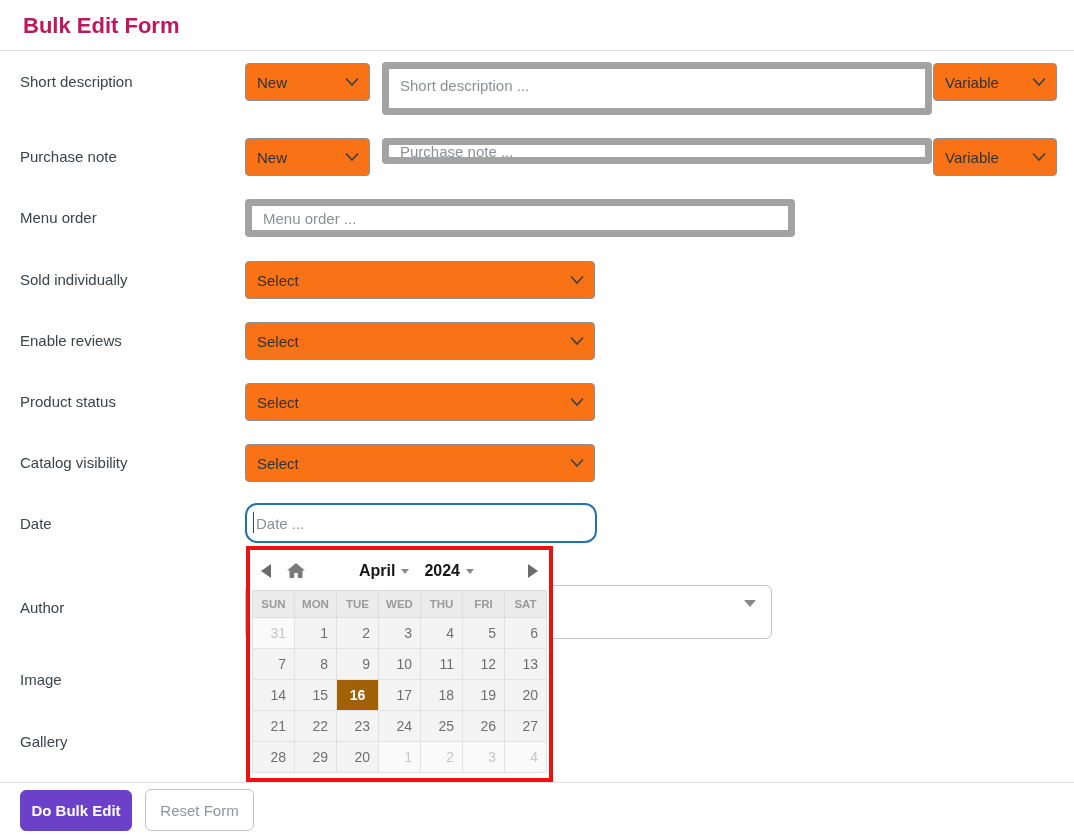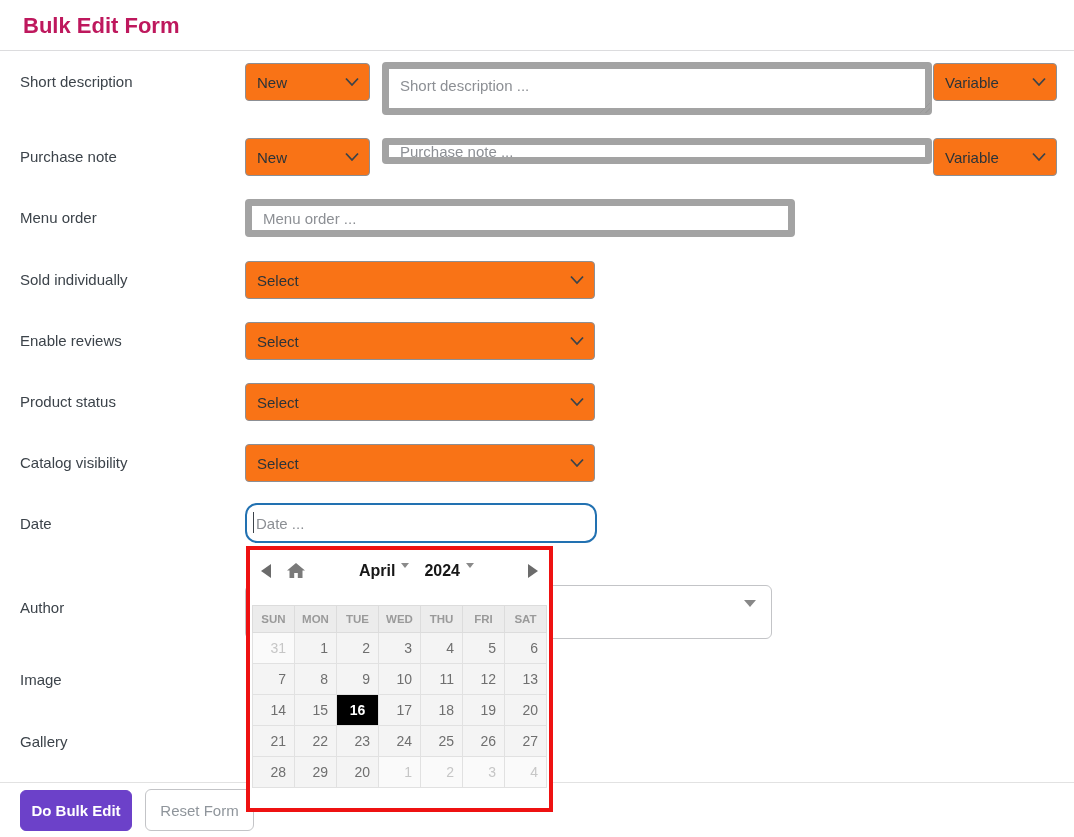--- a/index.html
+++ b/index.html
@@ -88,7 +88,7 @@
   .tri-right { width:0; height:0; border-top:7px solid transparent; border-bottom:7px solid transparent; border-left:10px solid #6b6b6b; cursor:pointer; }
   .home-btn { margin-left: 16px; line-height: 0; cursor: pointer; }
   .monthyear { margin: 0 auto; display: flex; align-items: center; gap: 15px; }
-  .my-item { display: flex; cursor: pointer; }
+  .my-item { display: flex; align-items: center; cursor: pointer; }
   .my-item .label { font-size: 16px; font-weight: 700; color: #171717; }
   .my-item .dd {
     margin-left: 6px; width: 0; height: 0;

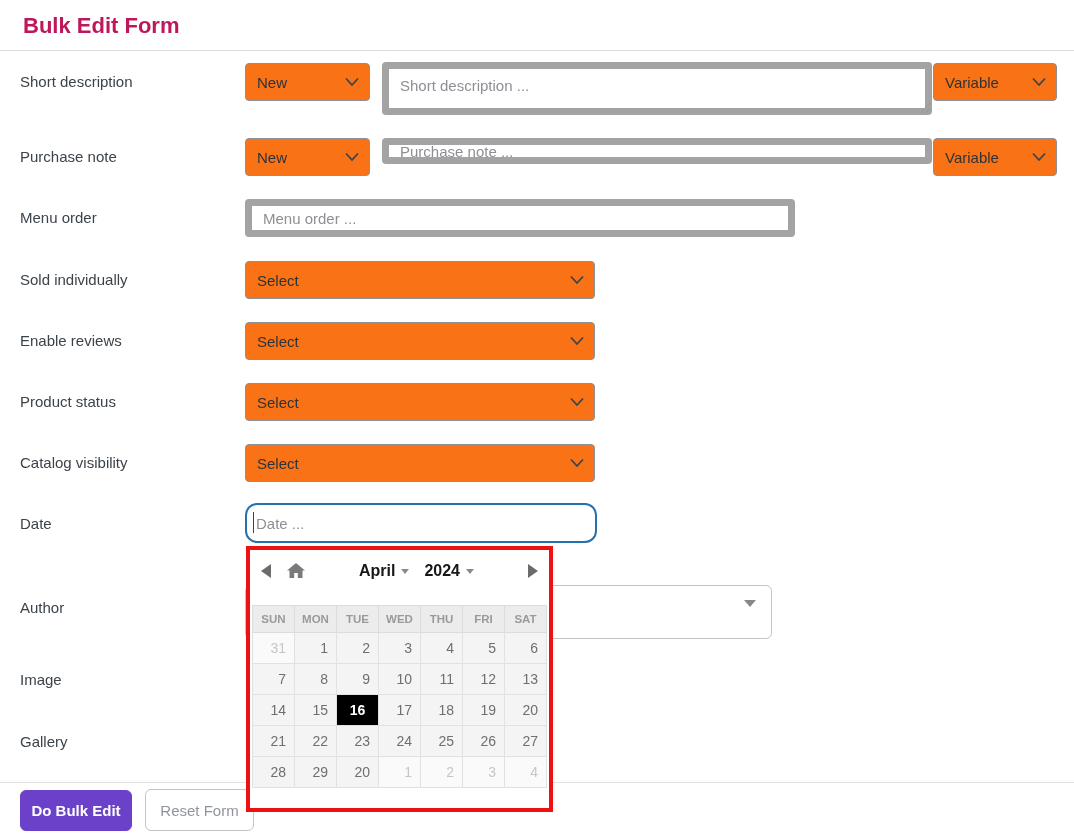--- a/index.html
+++ b/index.html
@@ -95,7 +95,7 @@
     border-left: 4px solid transparent; border-right: 4px solid transparent;
     border-top: 5px solid #8a8a8a; position: relative; top: 1px;
   }
-  .cal-table { border-collapse: collapse; table-layout: fixed; margin: 16px auto; }
+  .cal-table { border-collapse: collapse; table-layout: fixed; margin: 1px auto; }
   .cal-table th {
     width: 42px; height: 27px; background: #ececec; border: 1px solid #dcdcdc;
     font-size: 11.5px; font-weight: 700; color: #9a9a9a; text-align: center;

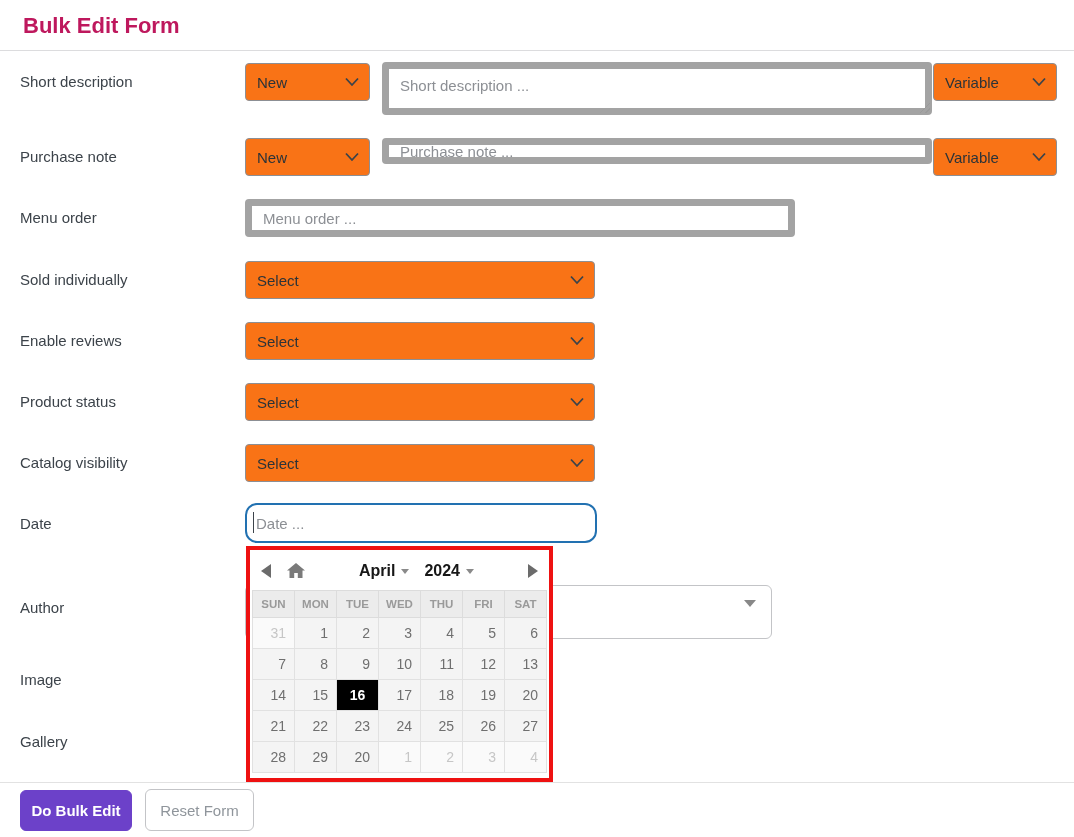--- a/index.html
+++ b/index.html
@@ -105,7 +105,7 @@
     font-size: 14px; color: #6f6f6f; text-align: right; padding-right: 8px; cursor: pointer;
   }
   .cal-table td.muted { color: #c6c6c6; background: #fafafa; }
-  .cal-table td.selected { background: #000000; color: #fff; font-weight: 700; text-align: center; padding-right: 0; }
+  .cal-table td.selected { background: #a16207; color: #fff; font-weight: 700; text-align: center; padding-right: 0; }
 
   .btn {
     position: absolute; border-radius: 6px; font-size: 15px;

